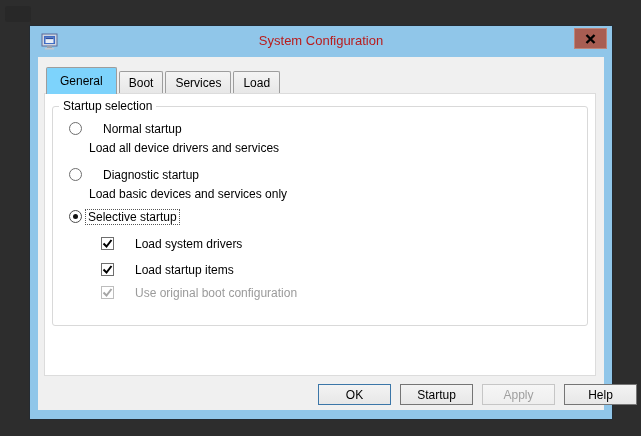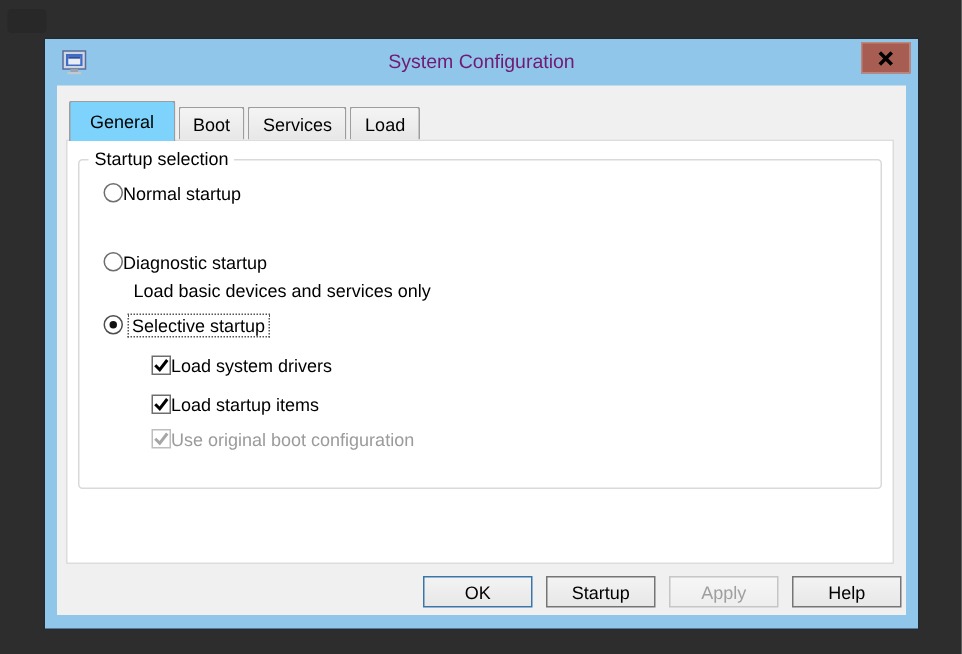--- a/index.html
+++ b/index.html
@@ -28,7 +28,7 @@
   .app-icon { position:absolute; left:11px; top:7px; width:17px; height:17px; }
   .window-title {
     position:absolute; left:0; right:0; top:0; height:31px;
-    text-align:center; line-height:30px; font-size:13px; color:#701a75;
+    text-align:center; line-height:30px; font-size:13px; color:#b91c1c;
   }
   .close-btn {
     position:absolute; left:544px; top:2px; width:33px; height:21px;

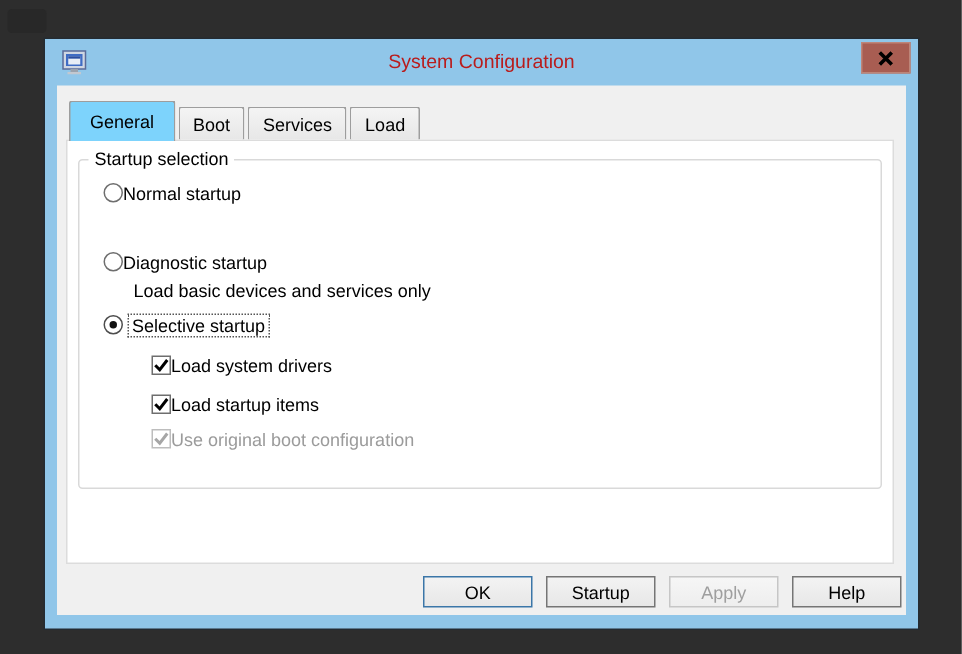--- a/index.html
+++ b/index.html
@@ -85,7 +85,7 @@
     position:absolute; left:3px; top:3px; width:5px; height:5px;
     border-radius:50%; background:#111;
   }
-  .opt-label { margin-left:0; white-space:nowrap; }
+  .opt-label { margin-left:21px; white-space:nowrap; }
   .opt-label.focused {
     border:1px dotted #555; padding:0 2px; margin-left:3px;
   }

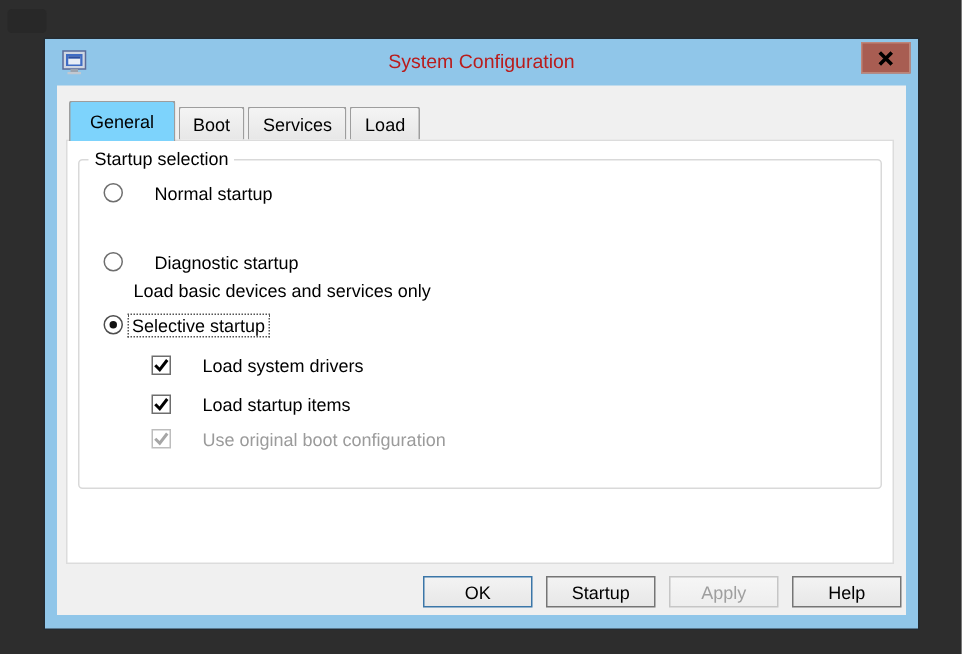--- a/index.html
+++ b/index.html
@@ -172,6 +172,7 @@
             <span class="radio"></span>
             <span class="opt-label">Normal startup</span>
           </div>
+          <div class="opt-desc desc-normal">Load all device drivers and services</div>
 
           <div class="opt-row row-diag">
             <span class="radio"></span>

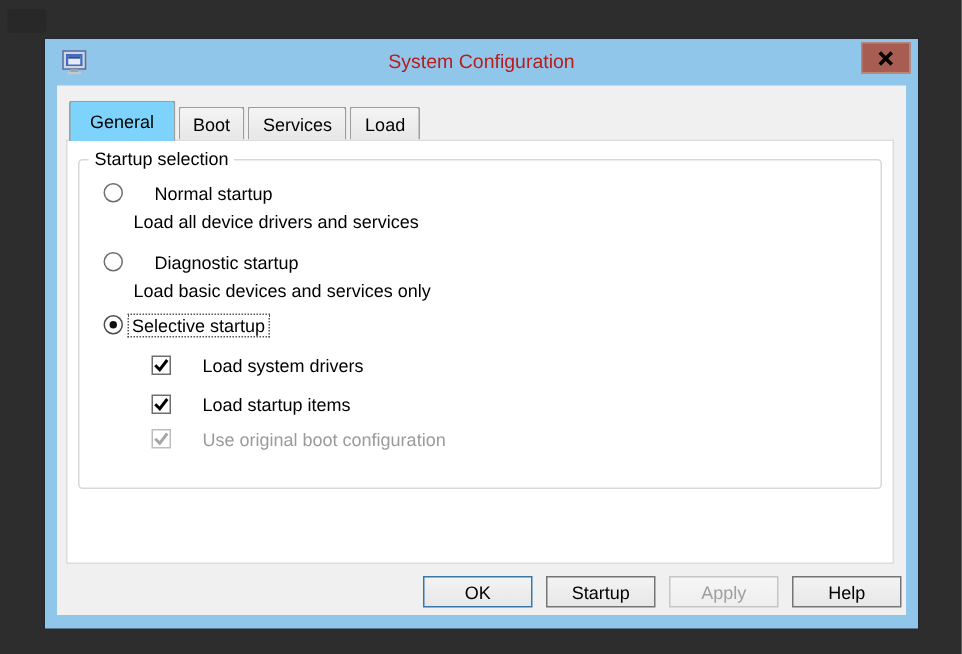--- a/index.html
+++ b/index.html
@@ -115,6 +115,7 @@
     font-family:"Liberation Sans", sans-serif; font-size:12px; color:#000;
     display:flex; align-items:center; justify-content:center;
     cursor:default;
+    margin-left:36px;
   }
   .btn-ok     { left:244px; border-color:#3b76a8; }
   .btn-cancel { left:326px; }

